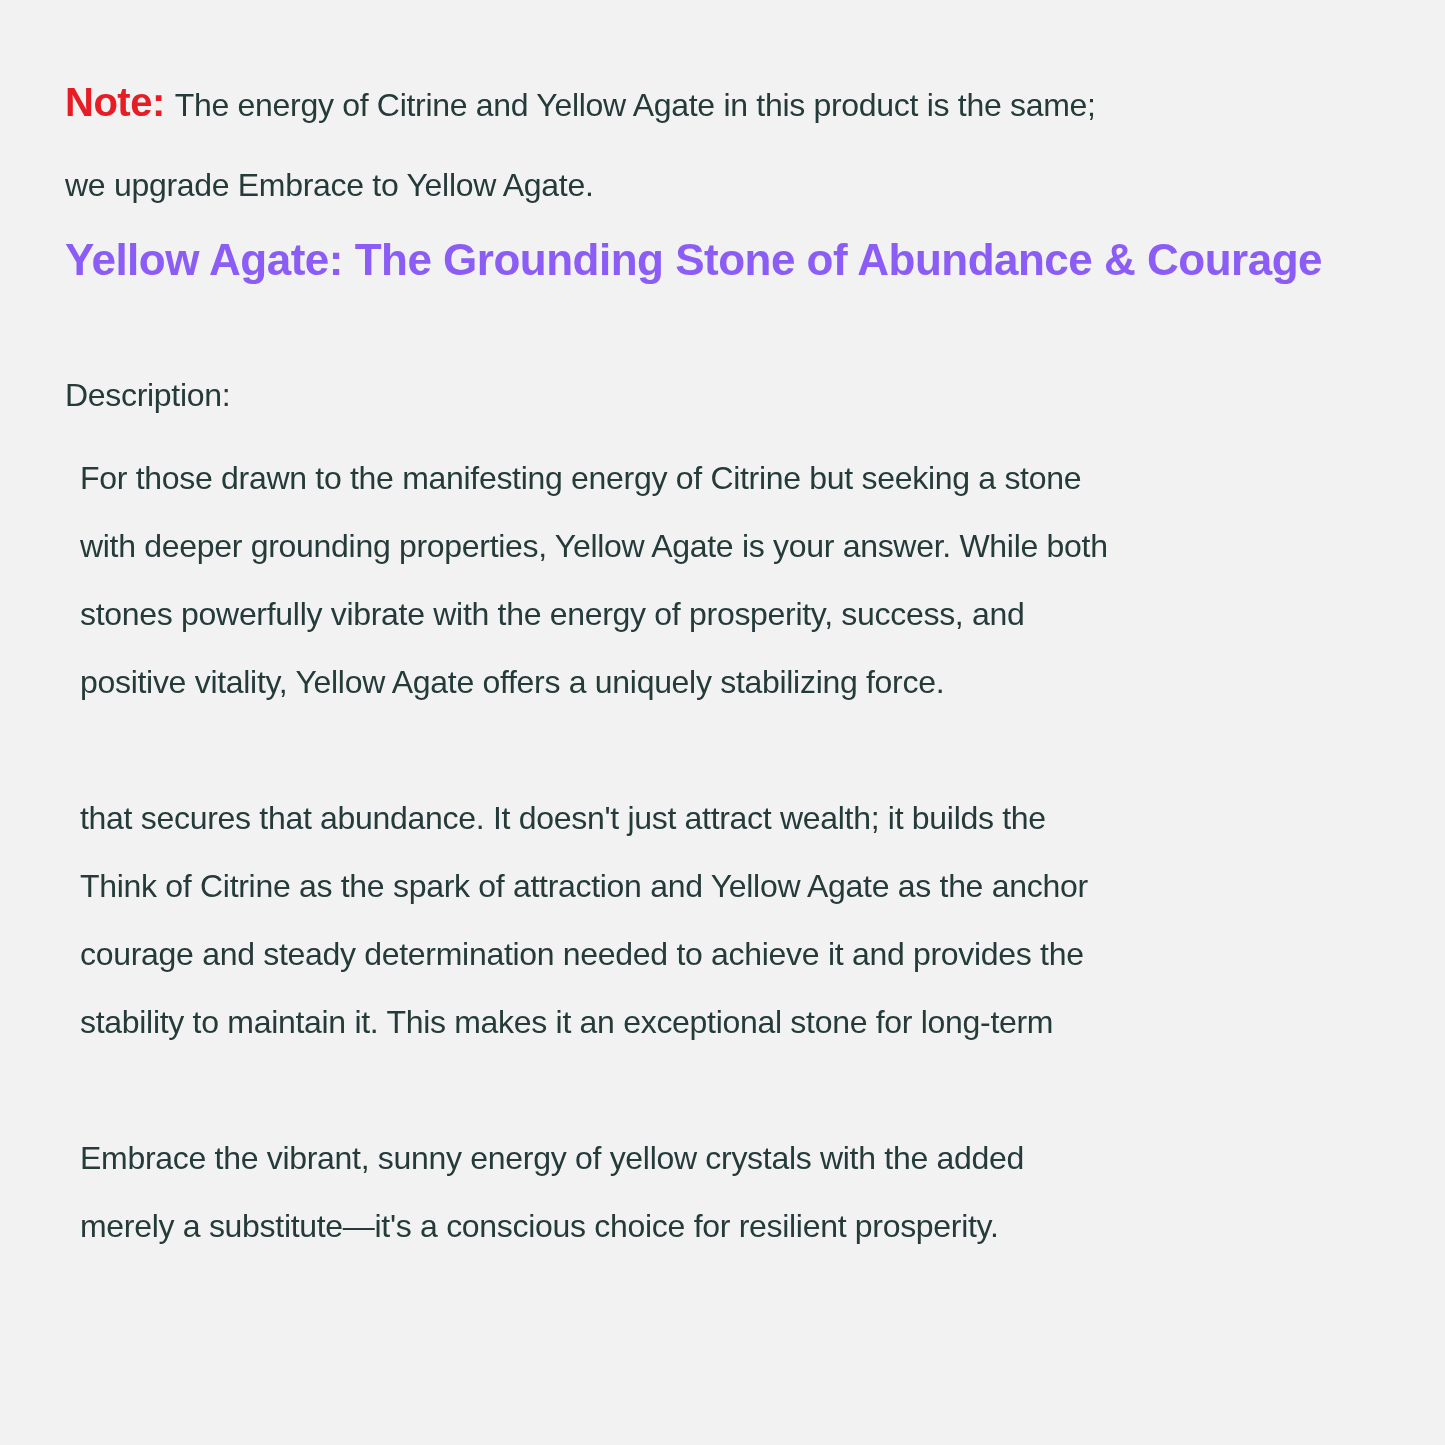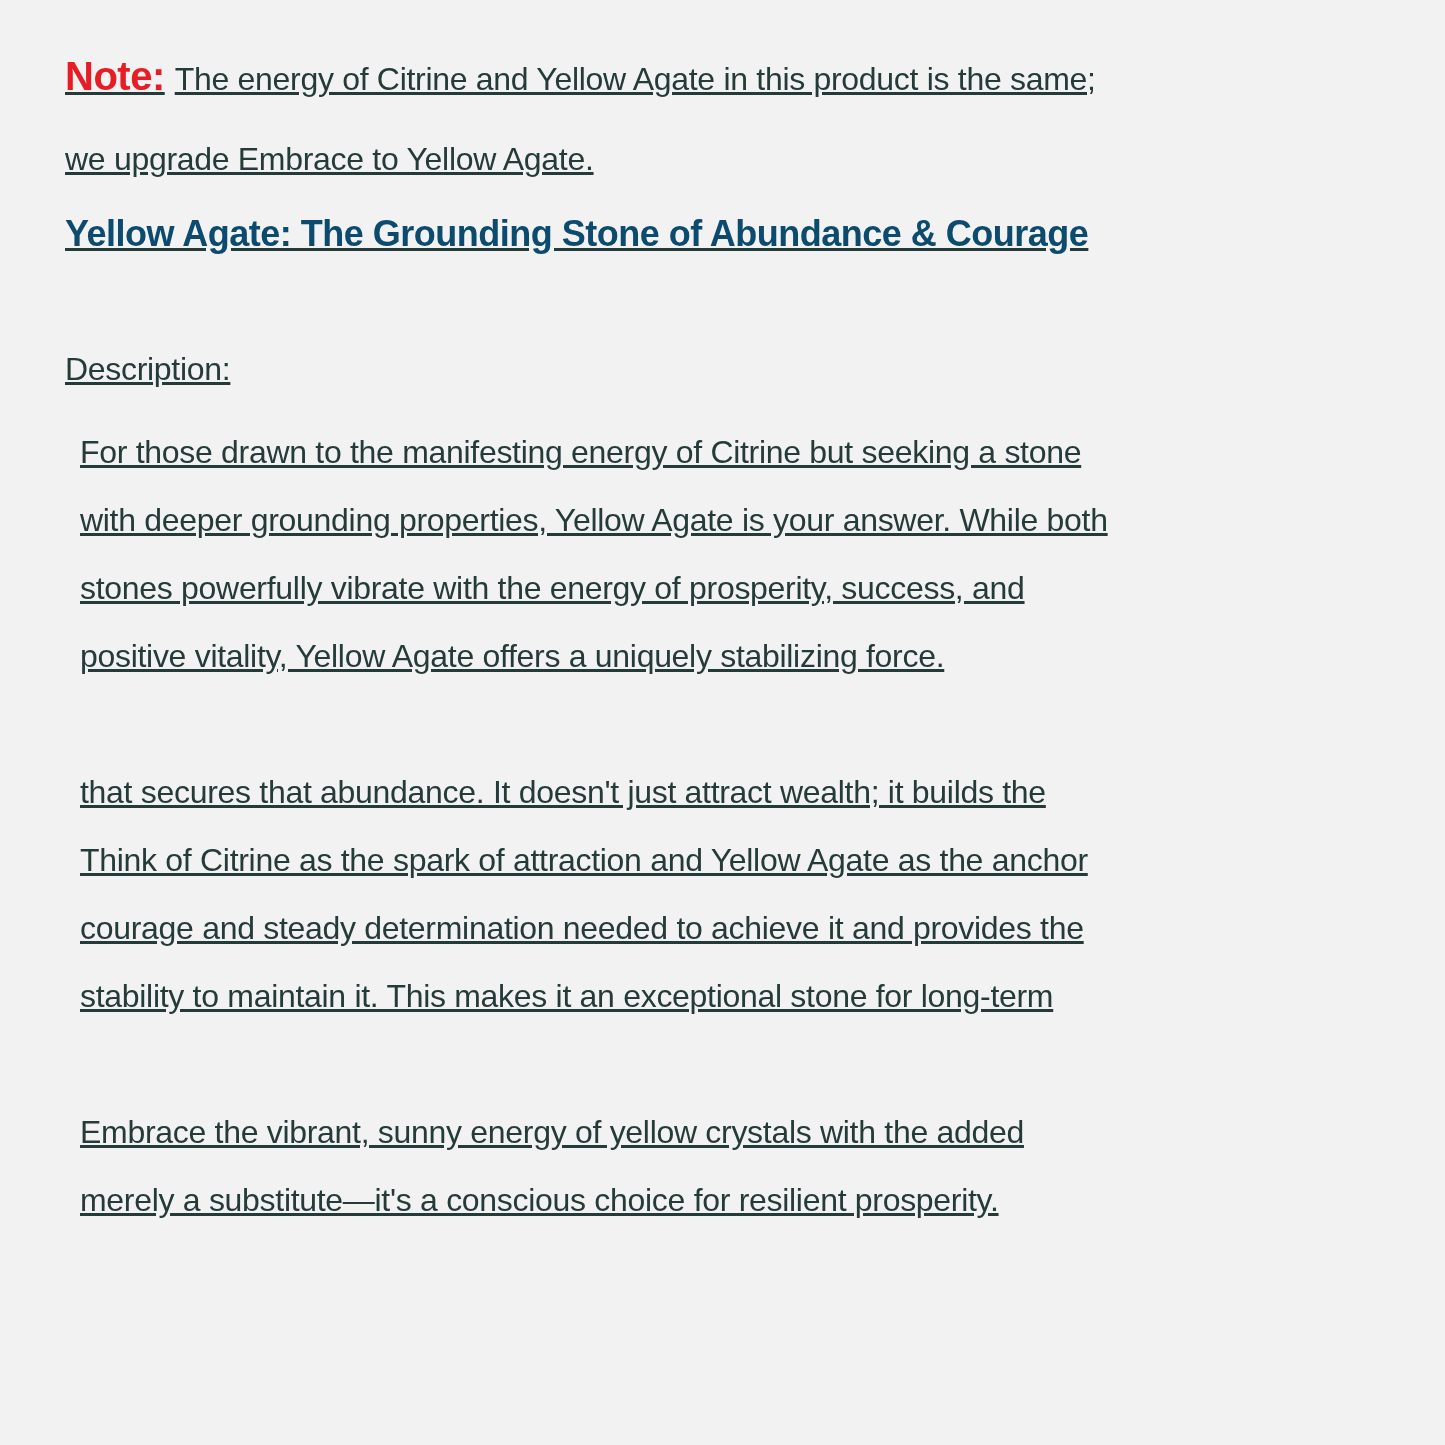--- a/index.html
+++ b/index.html
@@ -18,8 +18,7 @@
     box-sizing: border-box;
     width: 1445px;
     height: 1445px;
-    padding: 36px 55px 0 65px;
-    text-decoration: underline;
+    padding: 62px 55px 0 65px;
   }
   .note-line {
     font-size: 32px;

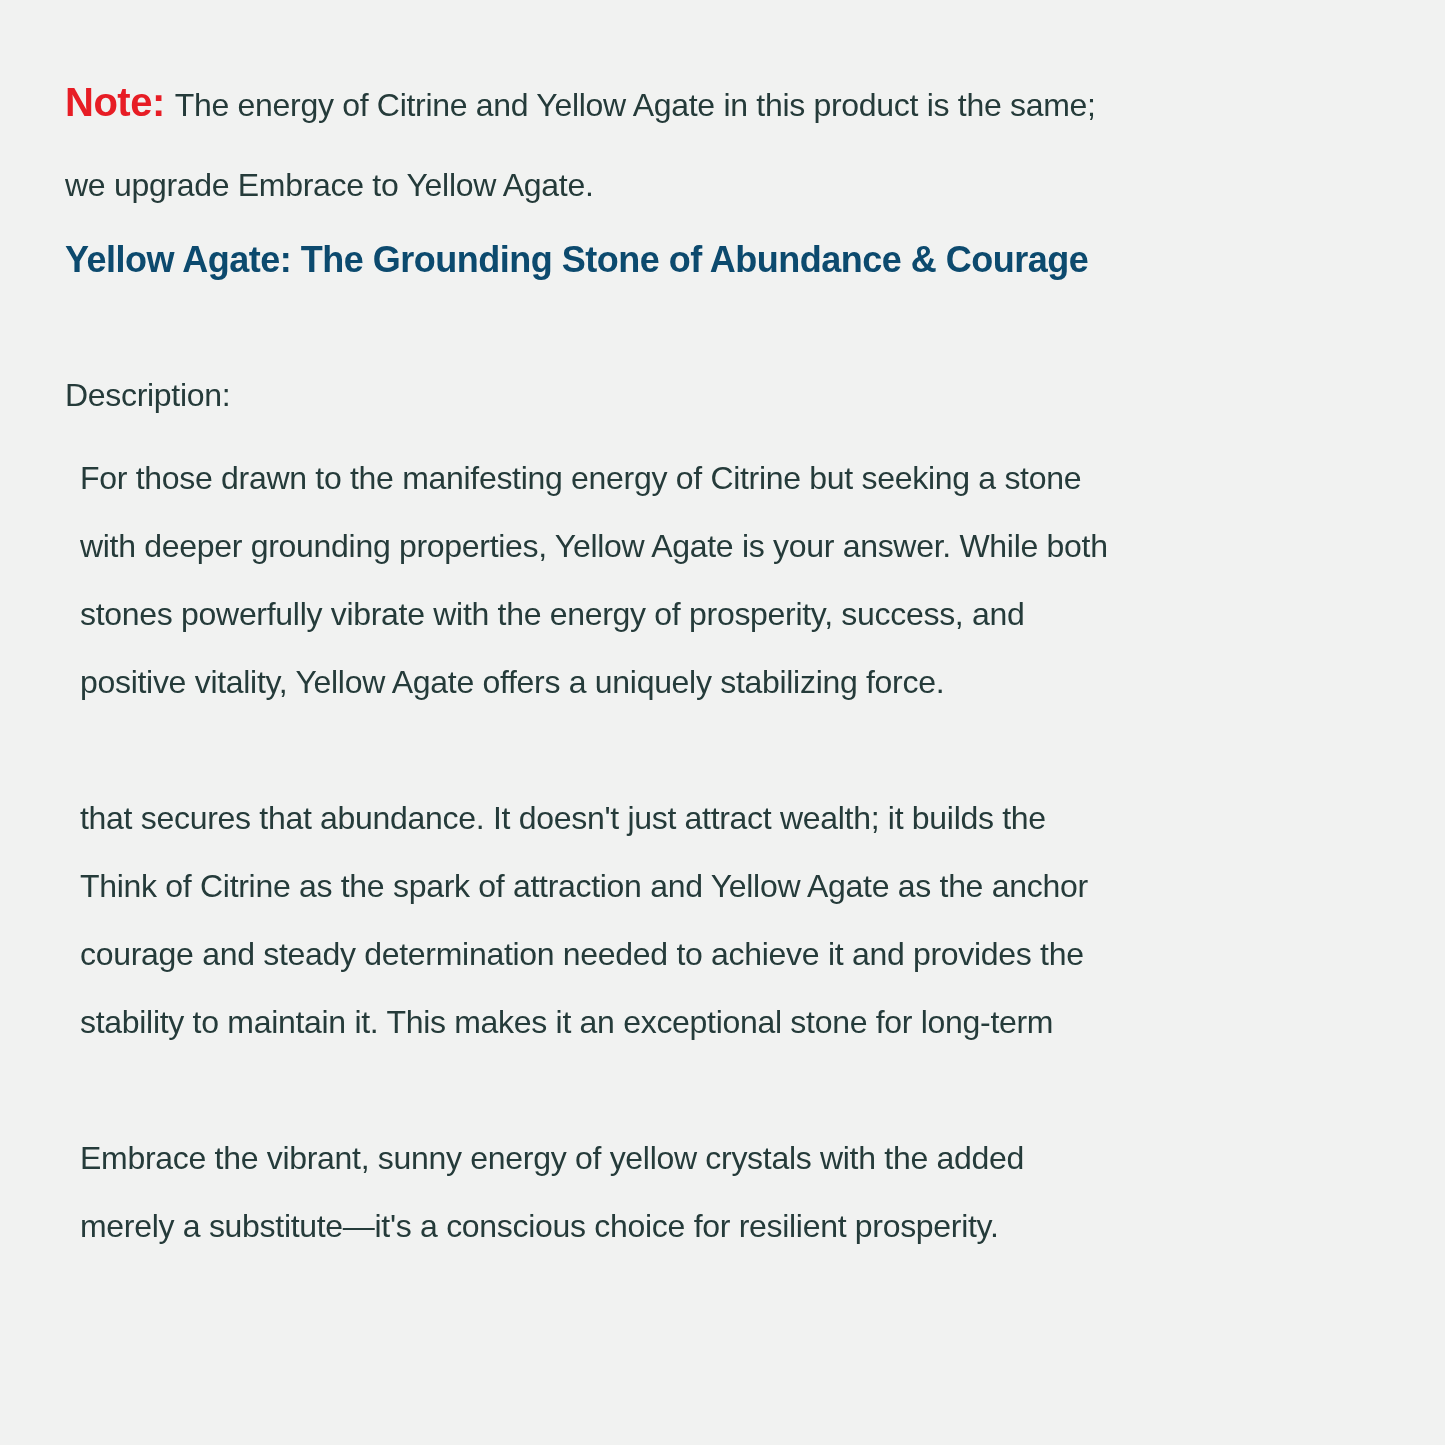--- a/index.html
+++ b/index.html
@@ -34,11 +34,11 @@
     margin-right: 10px;
   }
   .heading {
-    font-size: 36px;
+    font-size: 44px;
     font-weight: bold;
     line-height: 70px;
     letter-spacing: -0.5px;
-    color: #0c4a6e;
+    color: #8b5cf6;
     white-space: nowrap;
   }
   .desc-label {

